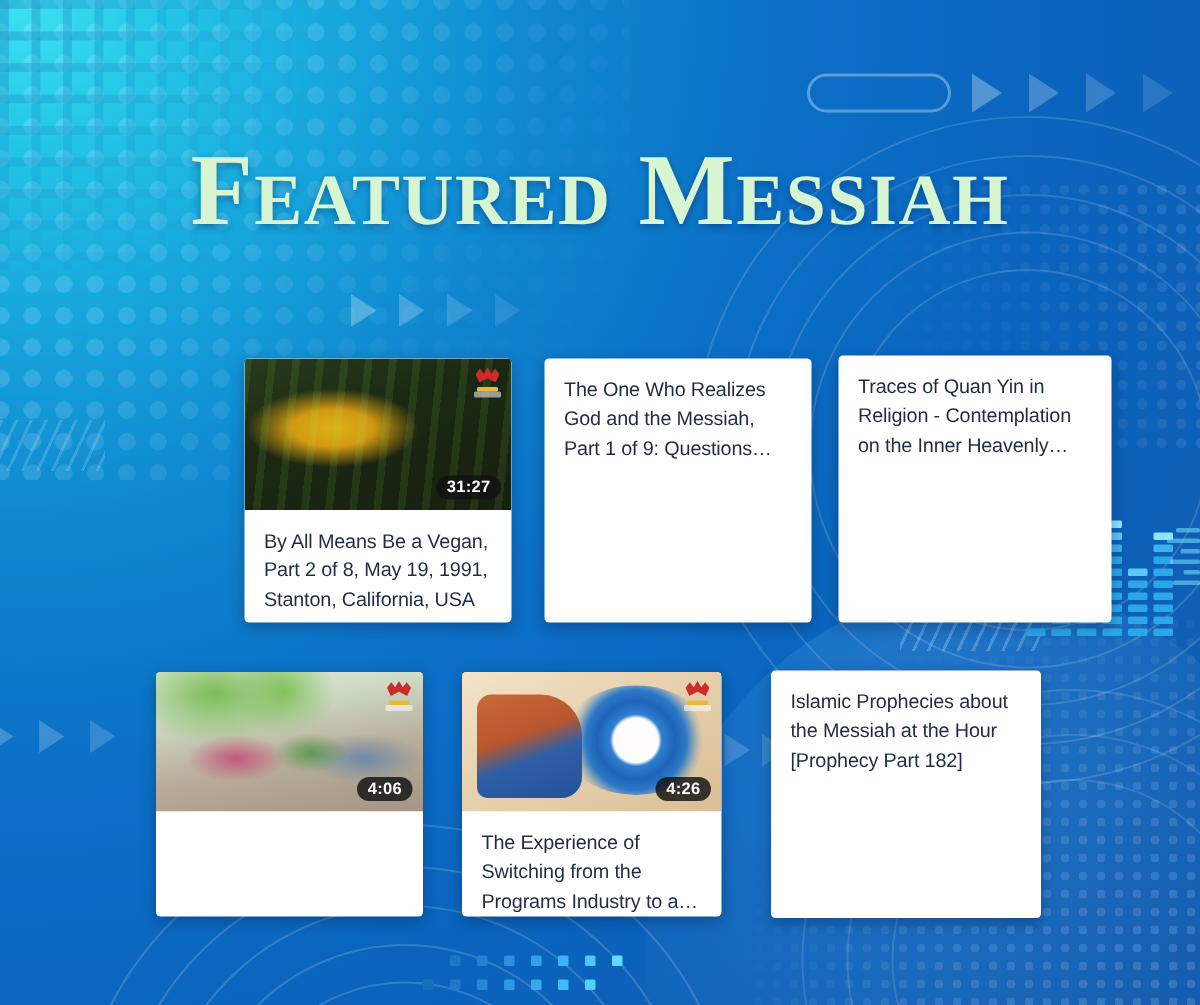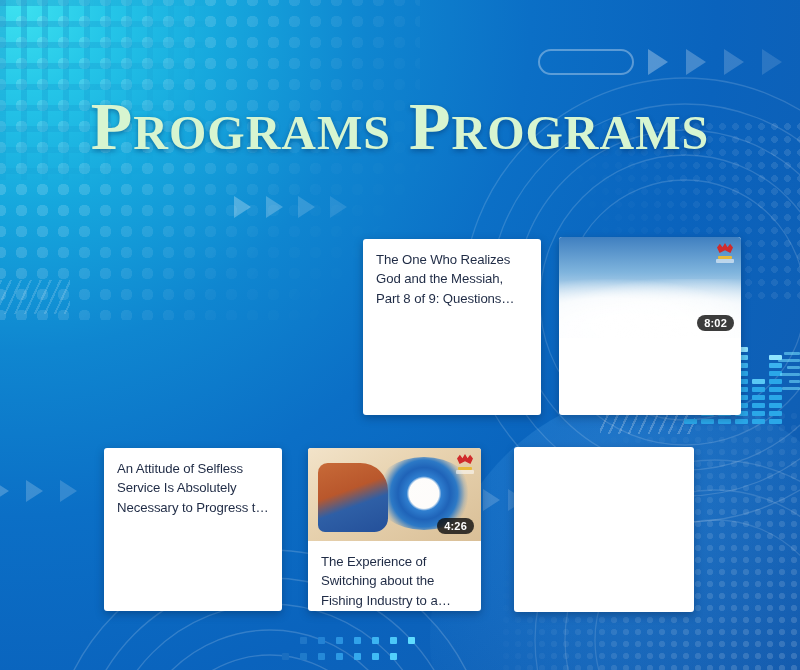--- a/index.html
+++ b/index.html
@@ -416,7 +416,7 @@
   <div class="tri" style="left:483px; top:489px; border-width:11px 0 11px 17px; border-color:transparent transparent transparent rgba(255,255,255,0.17);"></div>
   <div class="tri" style="left:508px; top:489px; border-width:11px 0 11px 17px; border-color:transparent transparent transparent rgba(255,255,255,0.14);"></div>
 
-  <h1 class="title">Programs Programs</h1>
+  <h1 class="title">Featured Messiah</h1>
 
 
   <div class="card" style="left:363px; top:239px; width:178px; height:176px;">

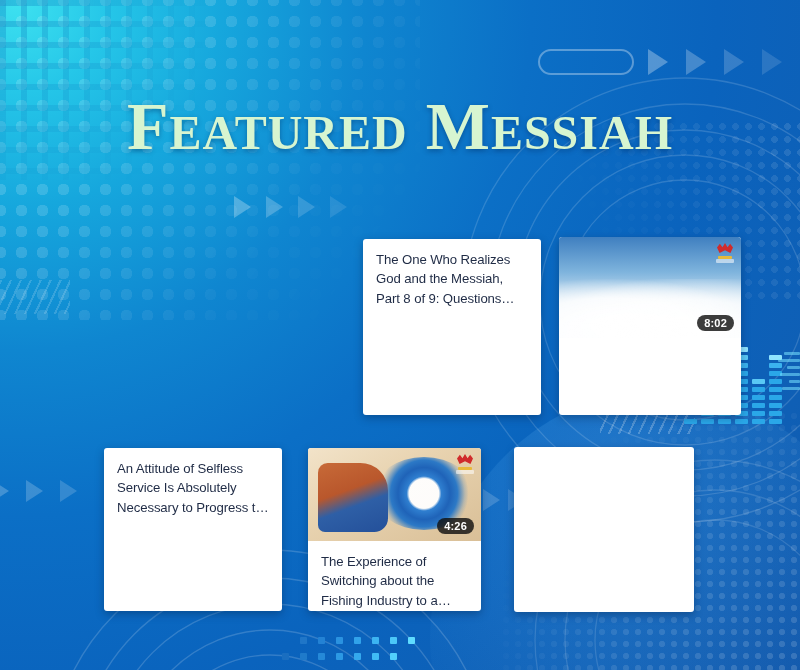--- a/index.html
+++ b/index.html
@@ -420,7 +420,7 @@
 
 
   <div class="card" style="left:363px; top:239px; width:178px; height:176px;">
-    <div class="card-title">The One Who Realizes God and the Messiah, Part 8 of 9: Questions…</div>
+    <div class="card-title">The One Who Realizes God and the Messiah, Part 1 of 9: Questions…</div>
   </div>
 
   <div class="card" style="left:559px; top:237px; width:182px; height:178px;">

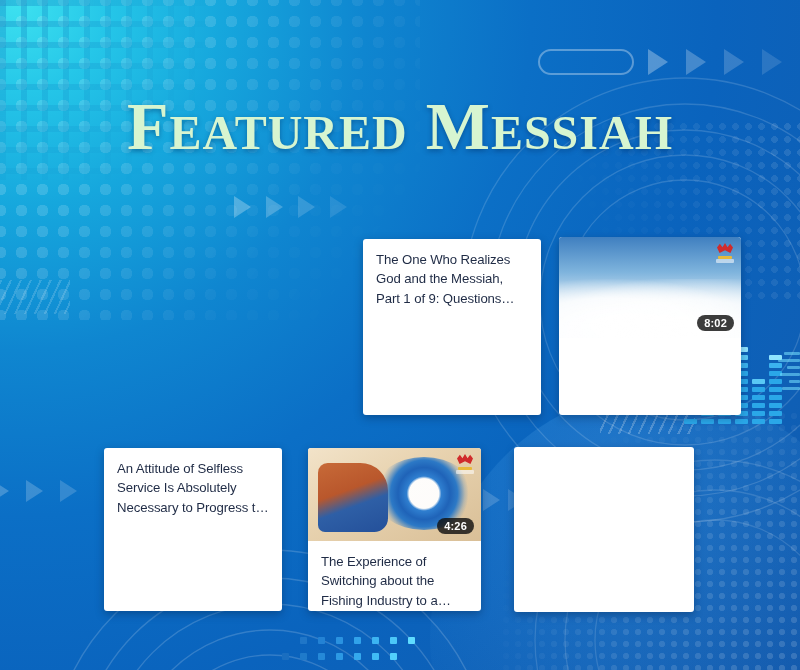--- a/index.html
+++ b/index.html
@@ -433,6 +433,7 @@
       </div>
       <div class="duration">8:02</div>
     </div>
+    <div class="card-title">Traces of Quan Yin in Religion - Contemplation on the Inner Heavenly…</div>
   </div>
 
   <div class="card" style="left:104px; top:448px; width:178px; height:163px;">

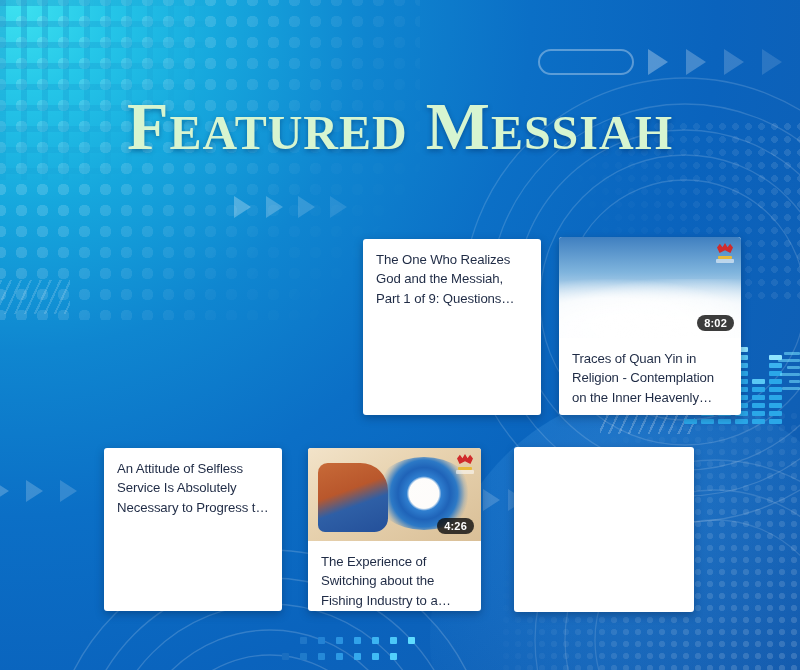--- a/index.html
+++ b/index.html
@@ -418,6 +418,18 @@
 
   <h1 class="title">Featured Messiah</h1>
 
+  <div class="card" style="left:163px; top:239px; width:178px; height:176px;">
+    <div class="thumb" style="height:101px;">
+      <div class="thumb-art art-bamboo"></div>
+      <div class="logo-mark">
+        <span class="bird"></span>
+          <span class="base"></span>
+          <span class="txt"></span>
+      </div>
+      <div class="duration">31:27</div>
+    </div>
+    <div class="card-title">By All Means Be a Vegan, Part 2 of 8, May 19, 1991, Stanton, California, USA</div>
+  </div>
 
   <div class="card" style="left:363px; top:239px; width:178px; height:176px;">
     <div class="card-title">The One Who Realizes God and the Messiah, Part 1 of 9: Questions…</div>

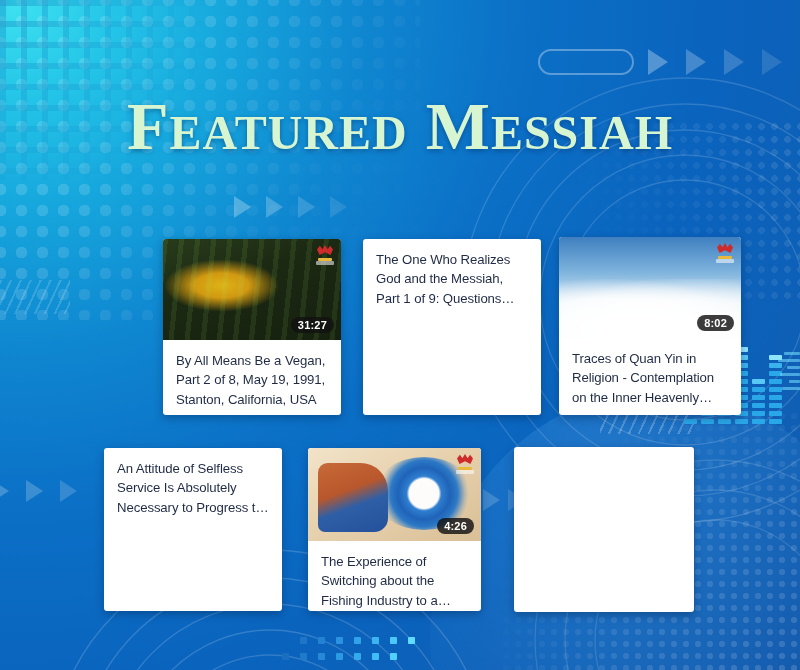--- a/index.html
+++ b/index.html
@@ -436,15 +436,6 @@
   </div>
 
   <div class="card" style="left:559px; top:237px; width:182px; height:178px;">
-    <div class="thumb" style="height:101px;">
-      <div class="thumb-art art-sky"></div>
-      <div class="logo-mark">
-        <span class="bird"></span>
-          <span class="base"></span>
-          <span class="txt"></span>
-      </div>
-      <div class="duration">8:02</div>
-    </div>
     <div class="card-title">Traces of Quan Yin in Religion - Contemplation on the Inner Heavenly…</div>
   </div>
 

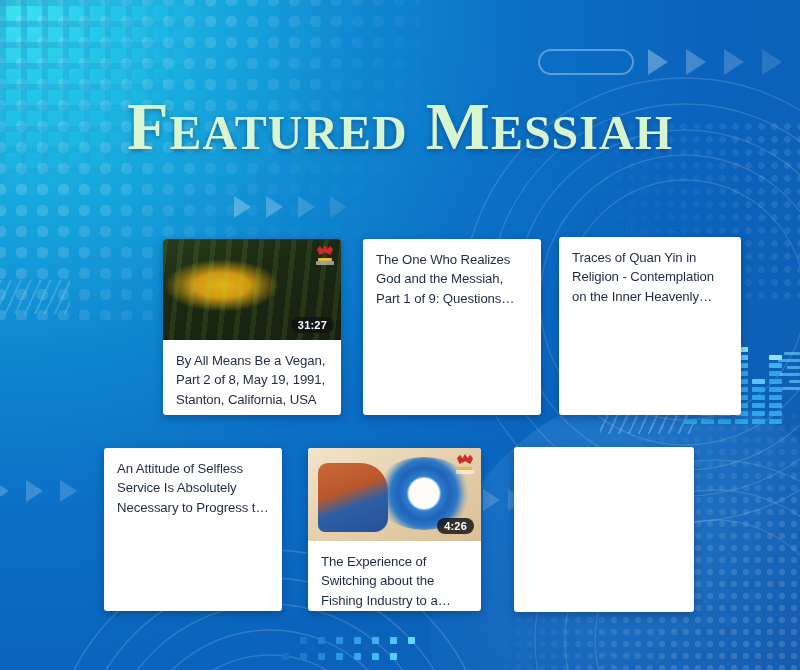--- a/index.html
+++ b/index.html
@@ -457,6 +457,7 @@
   </div>
 
   <div class="card" style="left:514px; top:447px; width:180px; height:165px;">
+    <div class="card-title">Islamic Prophecies about the Messiah at the Hour [Prophecy Part 182]</div>
   </div>
 
 </div>

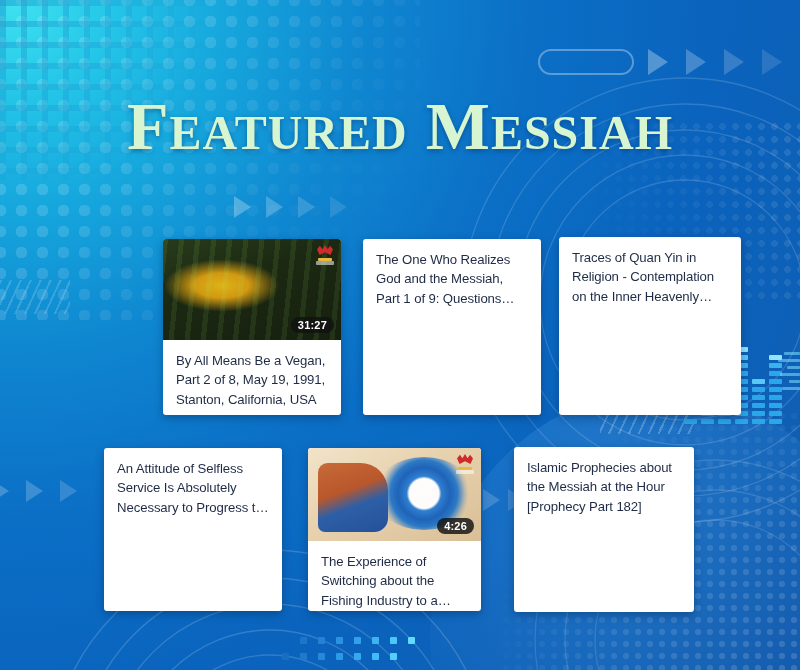--- a/index.html
+++ b/index.html
@@ -440,6 +440,15 @@
   </div>
 
   <div class="card" style="left:104px; top:448px; width:178px; height:163px;">
+    <div class="thumb" style="height:93px;">
+      <div class="thumb-art art-water"></div>
+      <div class="logo-mark">
+        <span class="bird"></span>
+          <span class="base"></span>
+          <span class="txt"></span>
+      </div>
+      <div class="duration">4:06</div>
+    </div>
     <div class="card-title">An Attitude of Selfless Service Is Absolutely Necessary to Progress t…</div>
   </div>
 

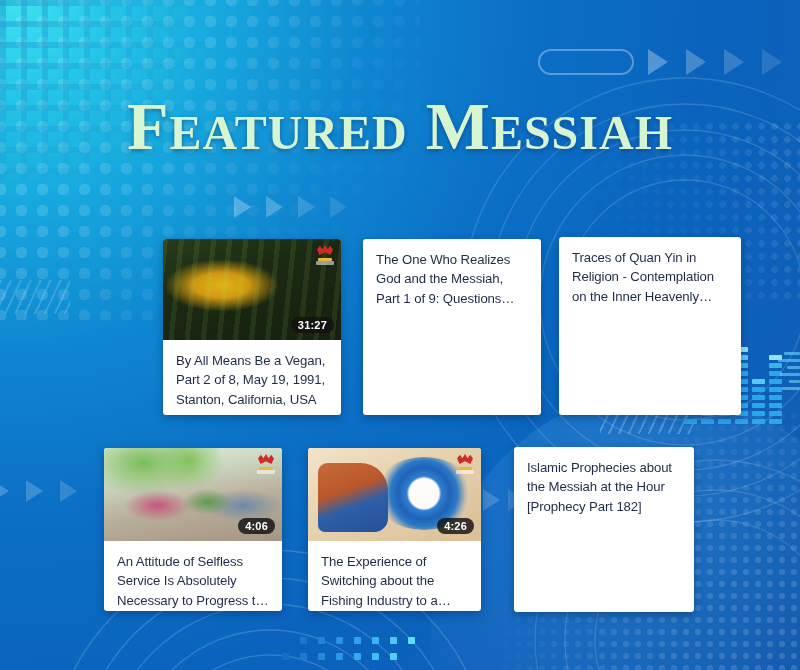--- a/index.html
+++ b/index.html
@@ -449,7 +449,6 @@
       </div>
       <div class="duration">4:06</div>
     </div>
-    <div class="card-title">An Attitude of Selfless Service Is Absolutely Necessary to Progress t…</div>
   </div>
 
   <div class="card" style="left:308px; top:448px; width:173px; height:163px;">

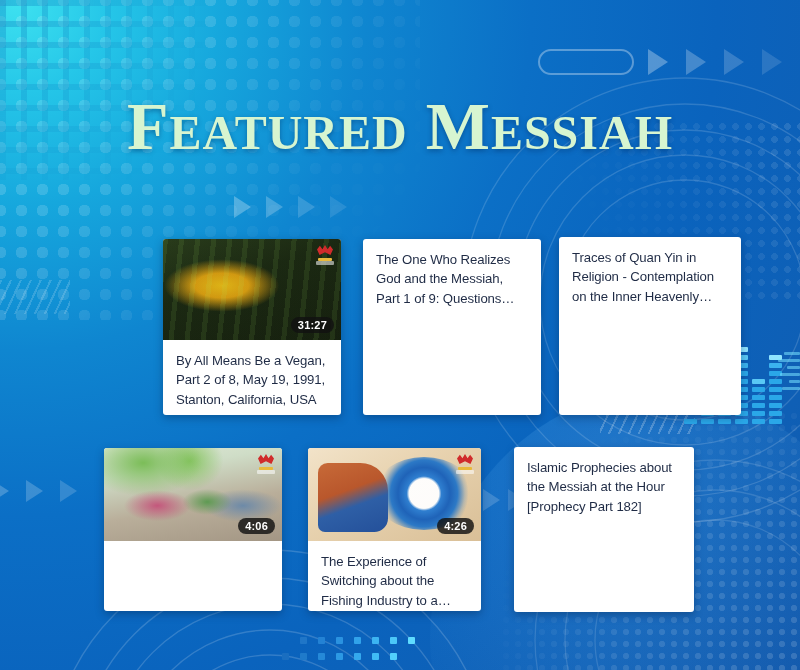--- a/index.html
+++ b/index.html
@@ -461,7 +461,7 @@
       </div>
       <div class="duration">4:26</div>
     </div>
-    <div class="card-title">The Experience of Switching about the Fishing Industry to a…</div>
+    <div class="card-title">The Experience of Switching from the Programs Industry to a…</div>
   </div>
 
   <div class="card" style="left:514px; top:447px; width:180px; height:165px;">

